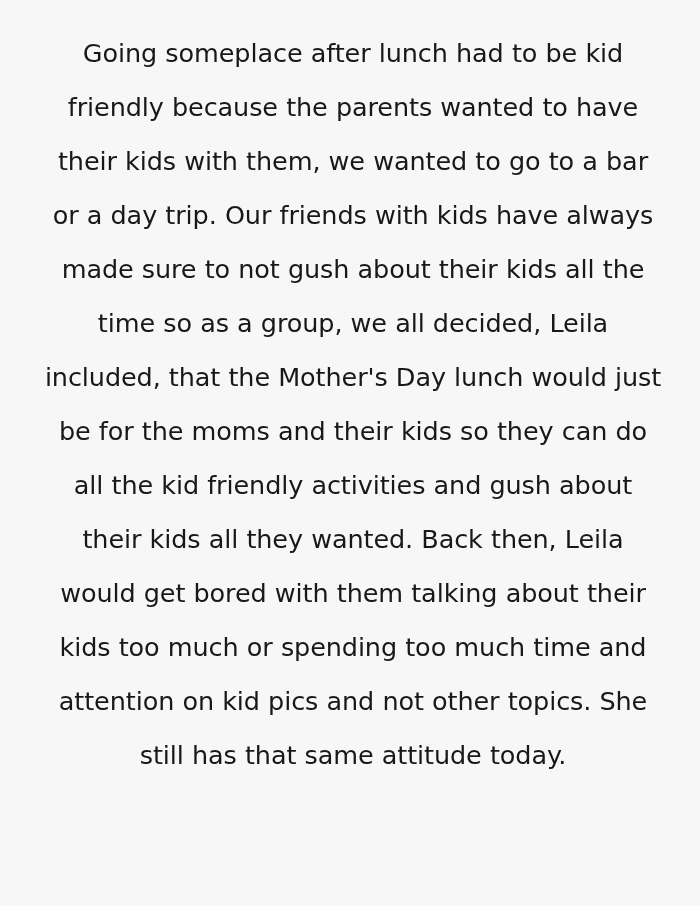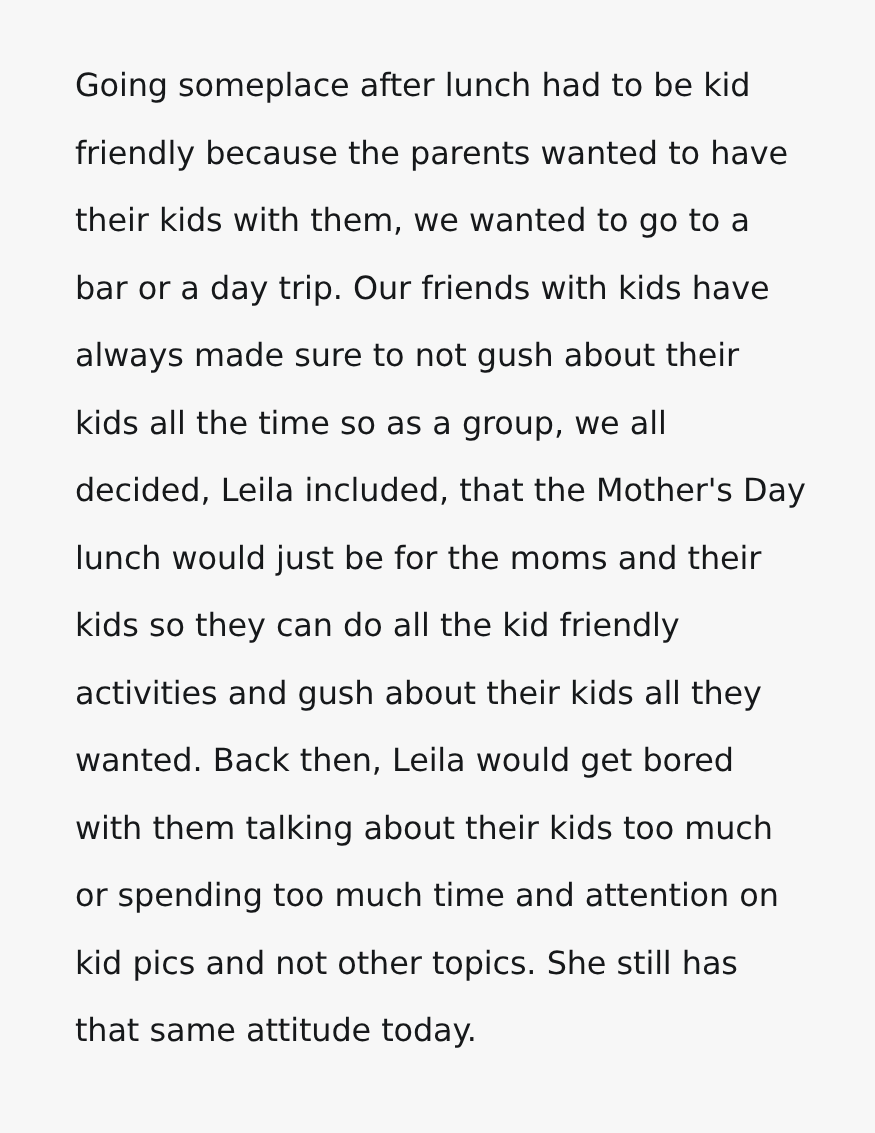--- a/index.html
+++ b/index.html
@@ -28,13 +28,13 @@
     width: 100%;
   }
   .paragraph {
-    margin: 16px;
+    margin: 0;
     color: #16181a;
     font-size: 25.5px;
     line-height: 54px;
     letter-spacing: -0.1px;
     word-spacing: 0.2px;
-    text-align: left;
+    text-align: center;
     white-space: pre-wrap;
   }
 </style>

